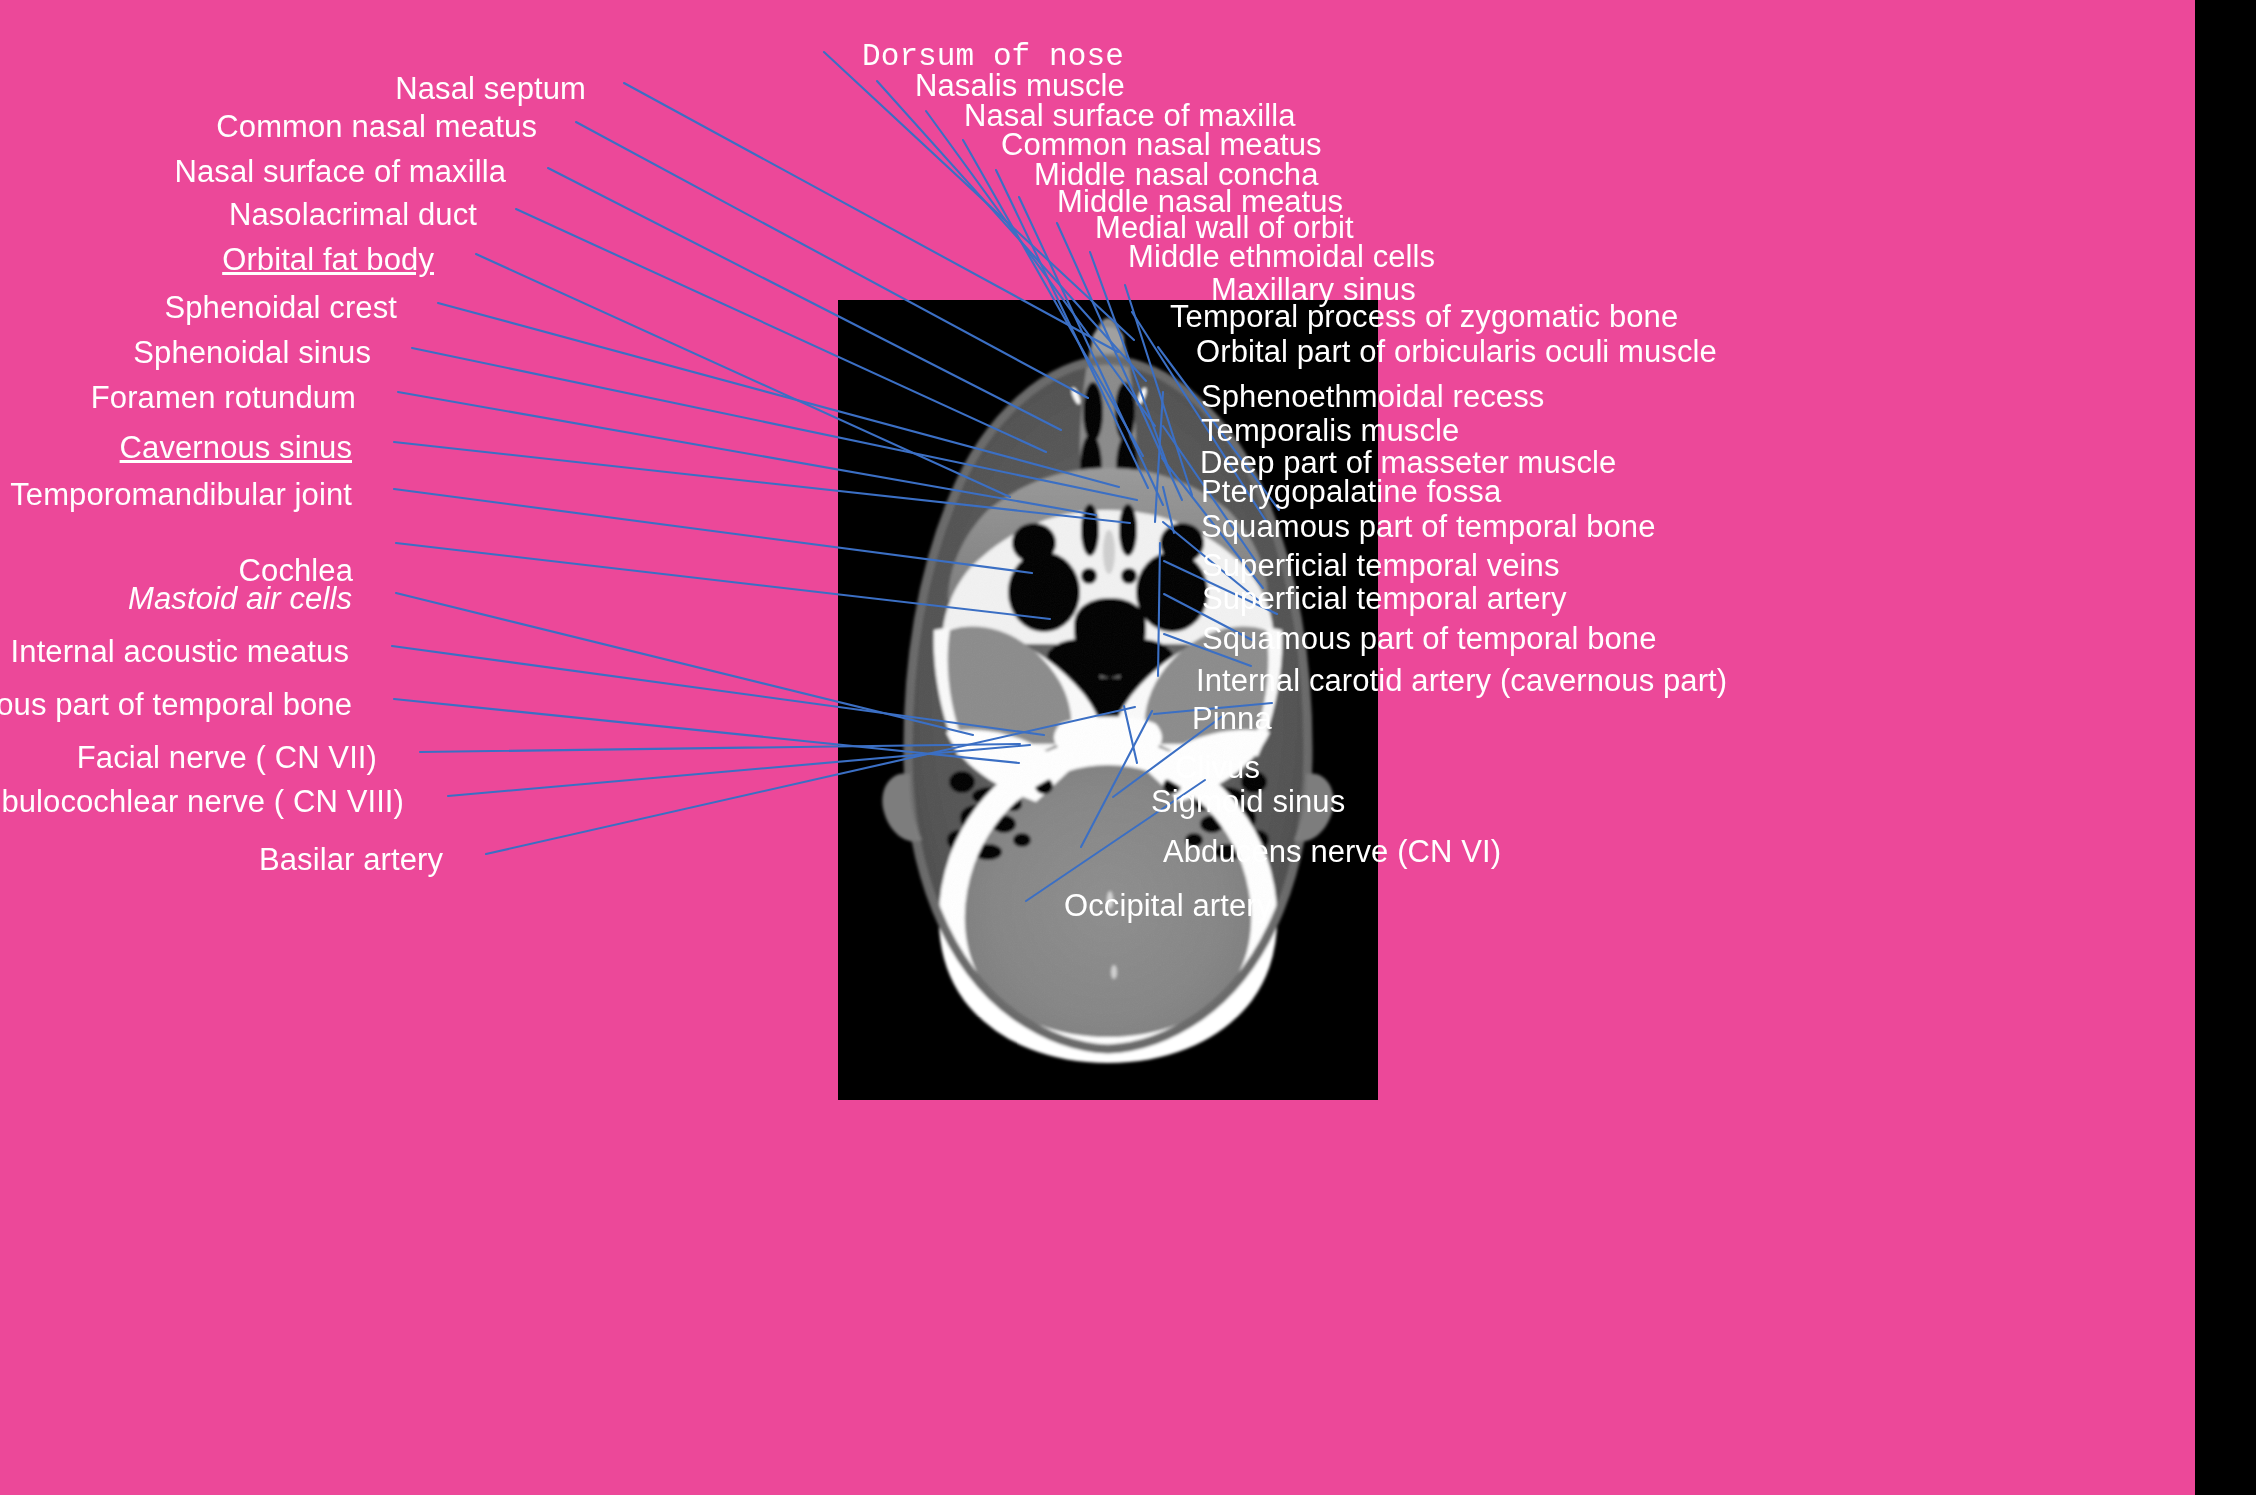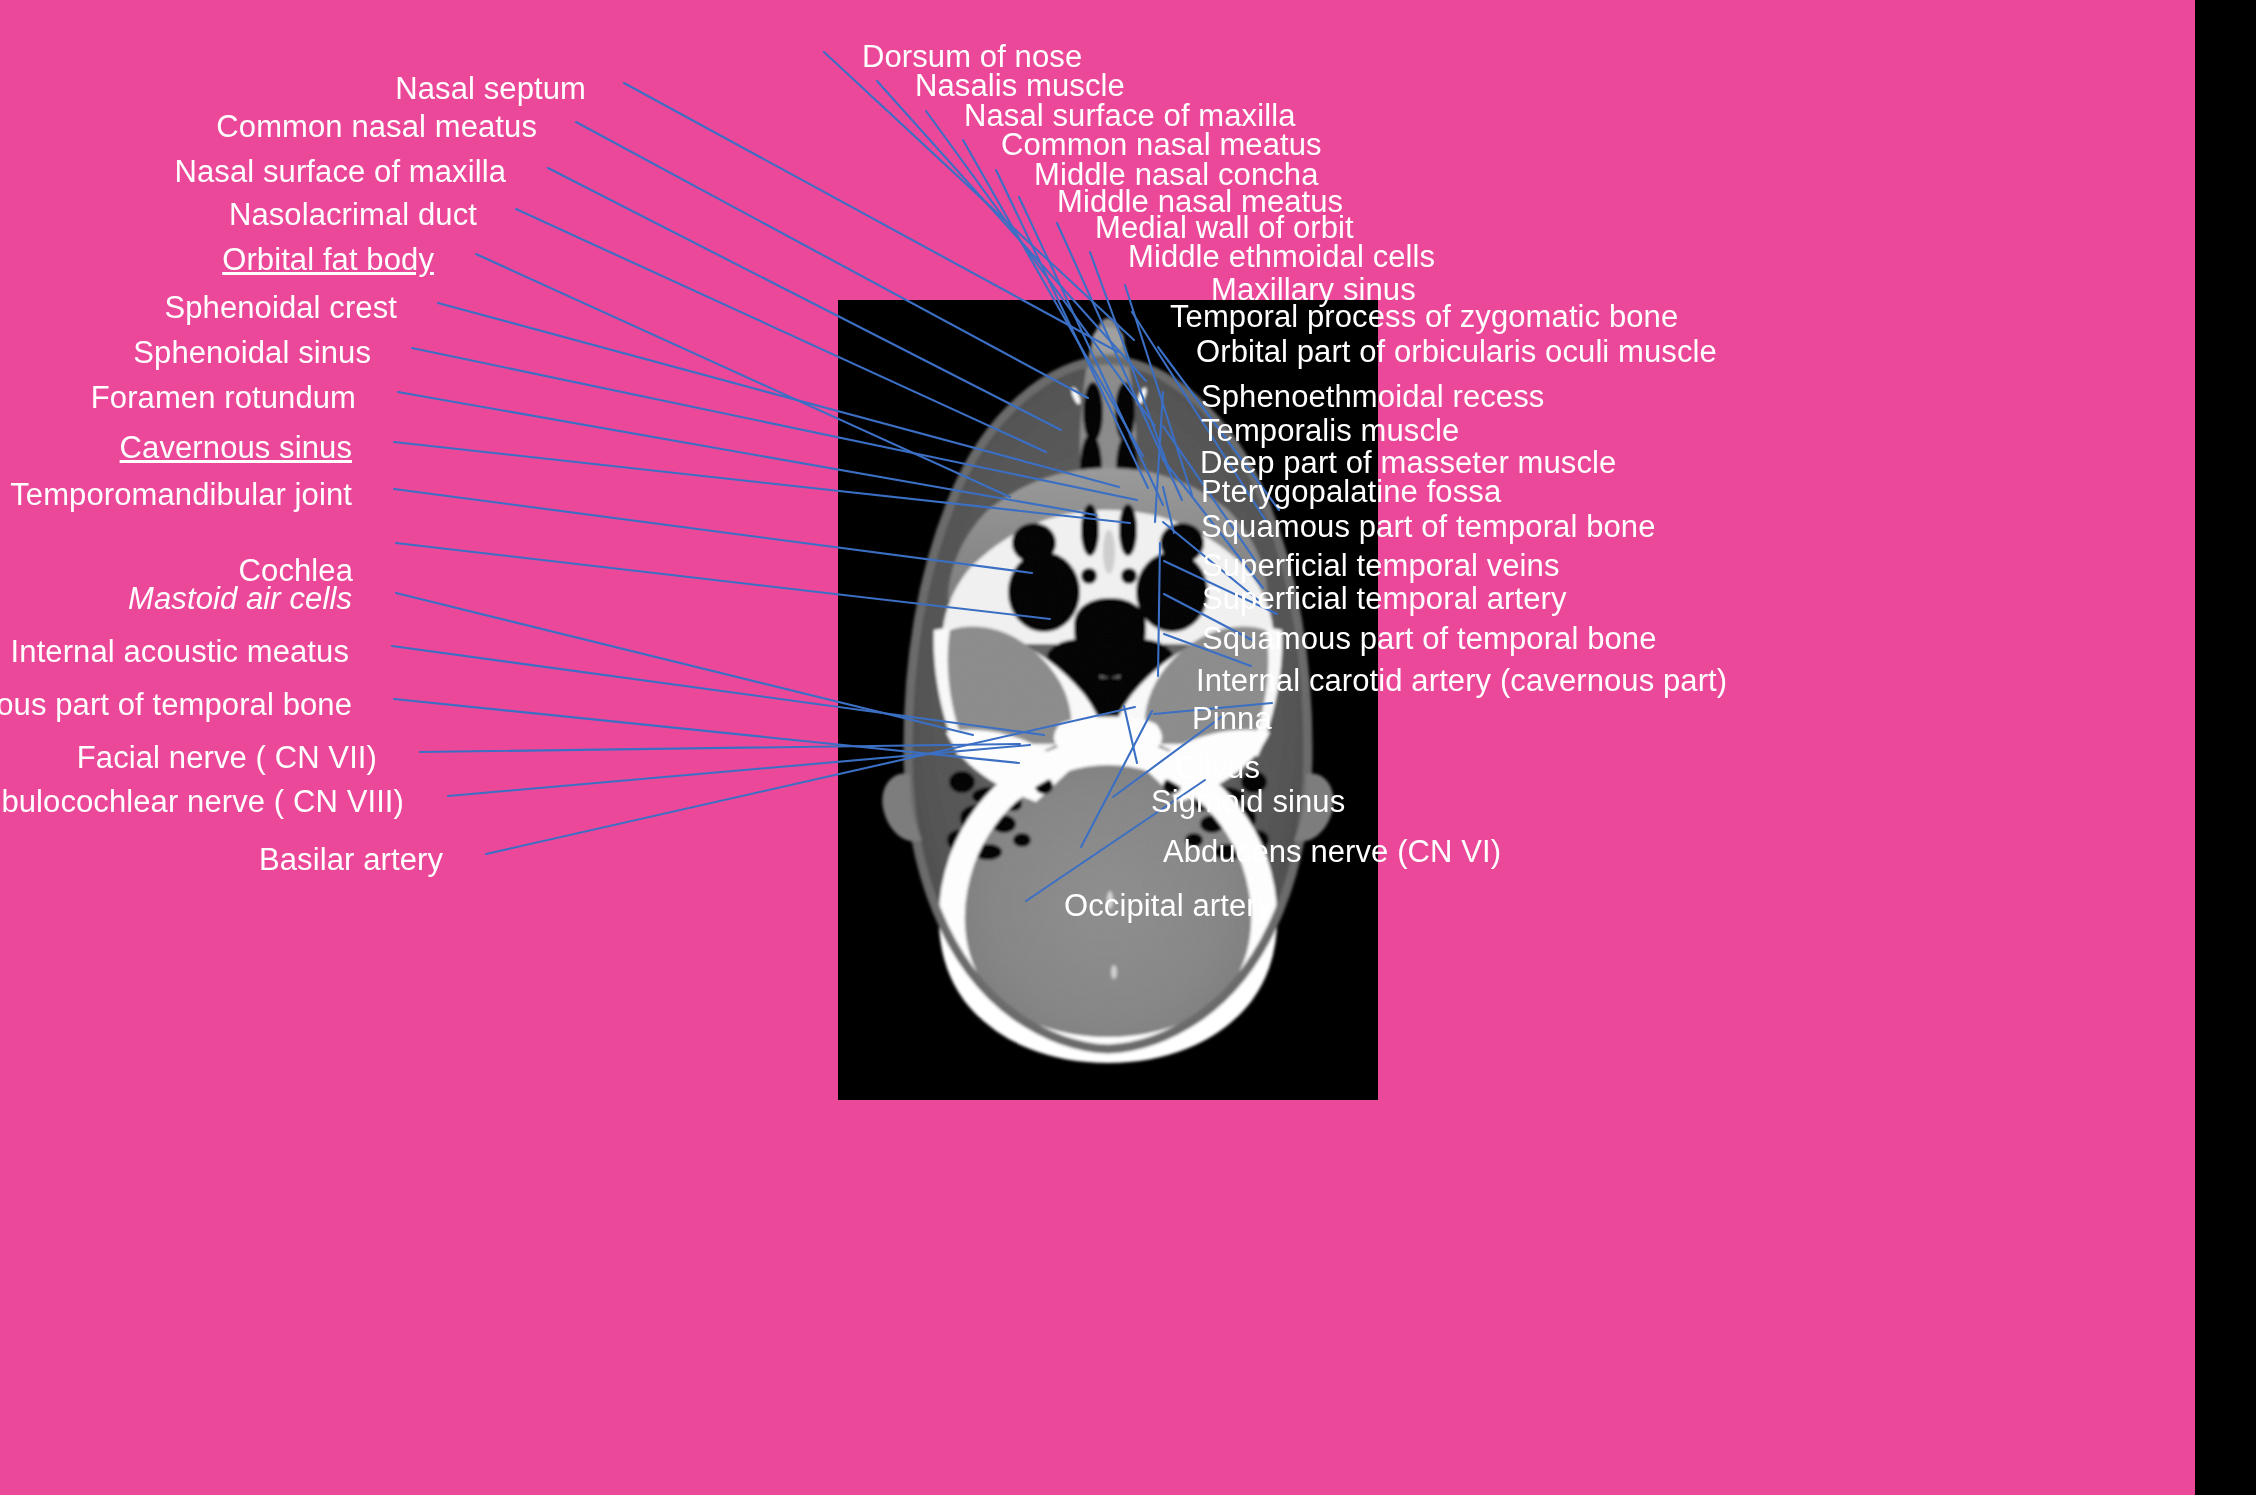--- a/index.html
+++ b/index.html
@@ -273,7 +273,7 @@
       <div class="lbl r" style="left: 443px; top: 860px; color: rgb(255, 255, 255);">Basilar artery</div>
     </div>
   <div id="labels-right">
-      <div class="lbl l" style="left: 862px; top: 57px; color: rgb(255, 255, 255);">Dorsum of nose</div>
+      <div class="lbl l" style="left: 862px; top: 57px; color: rgb(255, 255, 255); font-family: Liberation Mono, monospace;">Dorsum of nose</div>
       <div class="lbl l" style="left: 915px; top: 86px; color: rgb(255, 255, 255);">Nasalis muscle</div>
       <div class="lbl l" style="left: 964px; top: 116px; color: rgb(255, 255, 255);">Nasal surface of maxilla</div>
       <div class="lbl l" style="left: 1001px; top: 145px; color: rgb(255, 255, 255);">Common nasal meatus</div>

